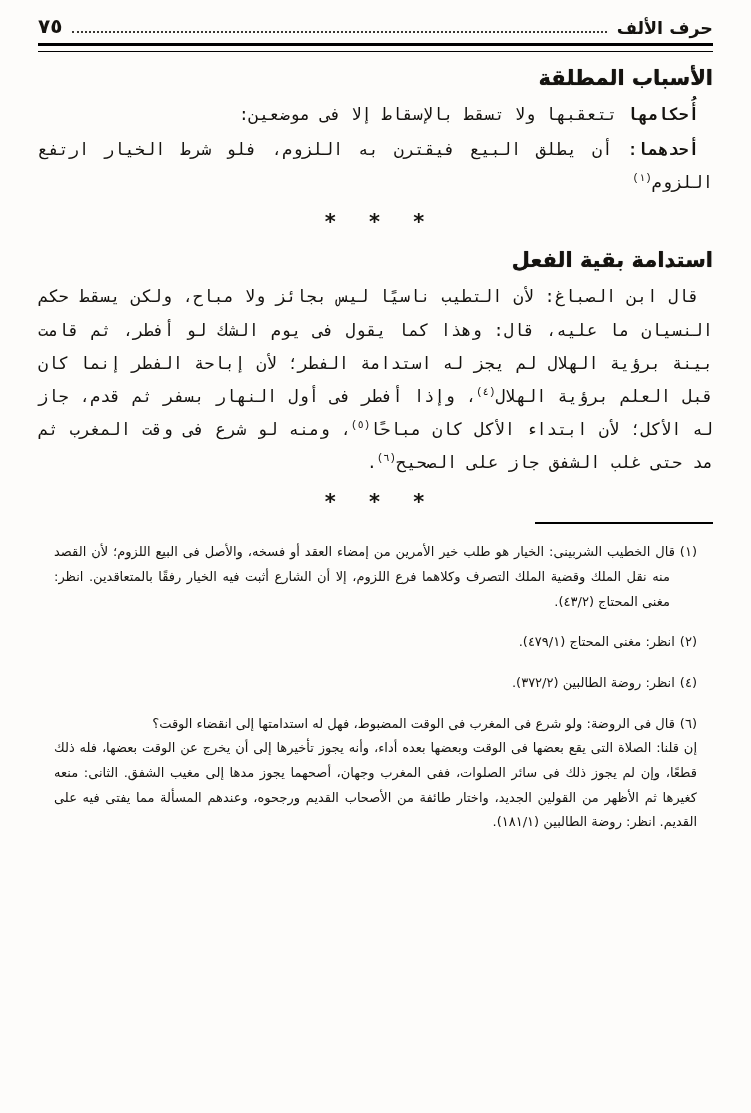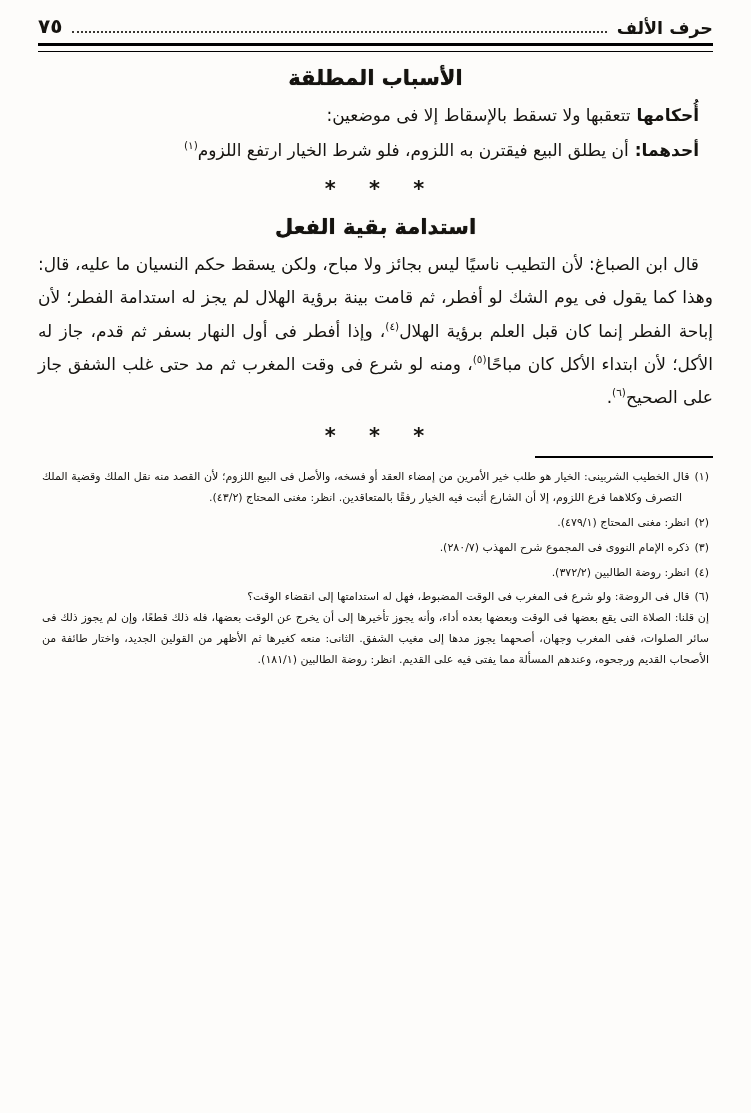--- a/index.html
+++ b/index.html
@@ -39,7 +39,6 @@
   }
   
   .section-title {
-    text-align:center;
     font-size:21px;
     font-weight:bold;
     text-shadow:0 0 0.7px #000;

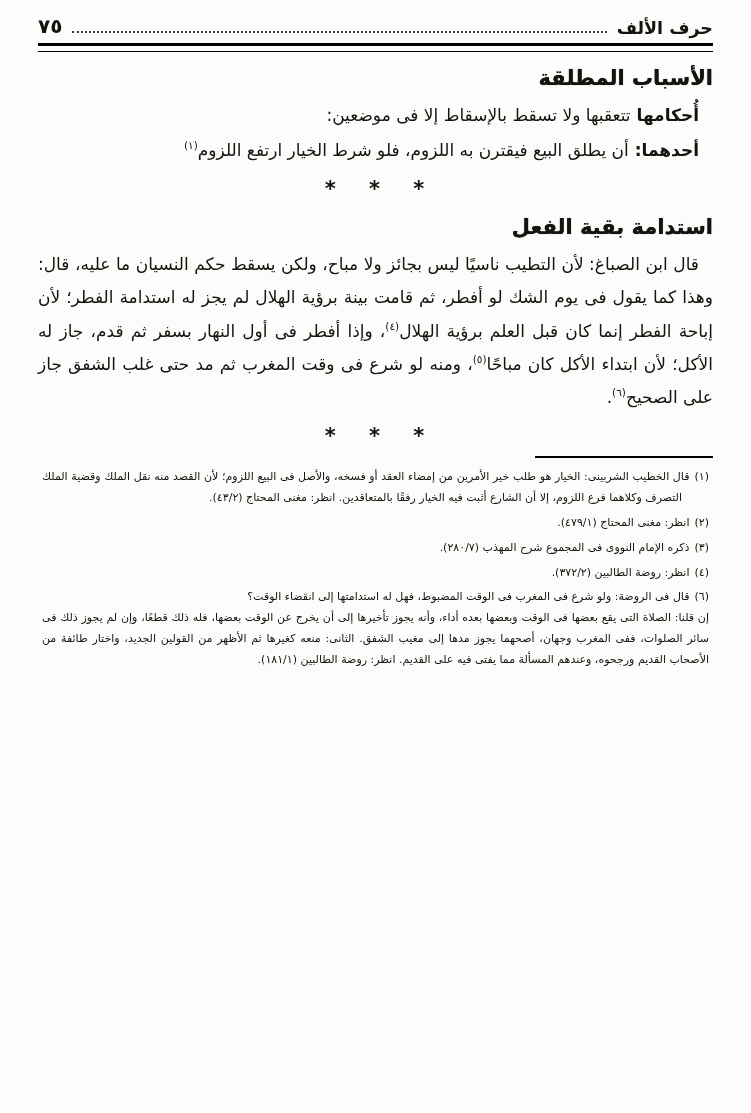--- a/index.html
+++ b/index.html
@@ -50,6 +50,7 @@
     text-align:justify;
     text-indent:14px;
     margin:0 0 2px 0;
+    font-family:Liberation Mono, monospace;
   }
   .para .lead { font-weight:bold; }
   sup { font-size:0.62em; line-height:0; }

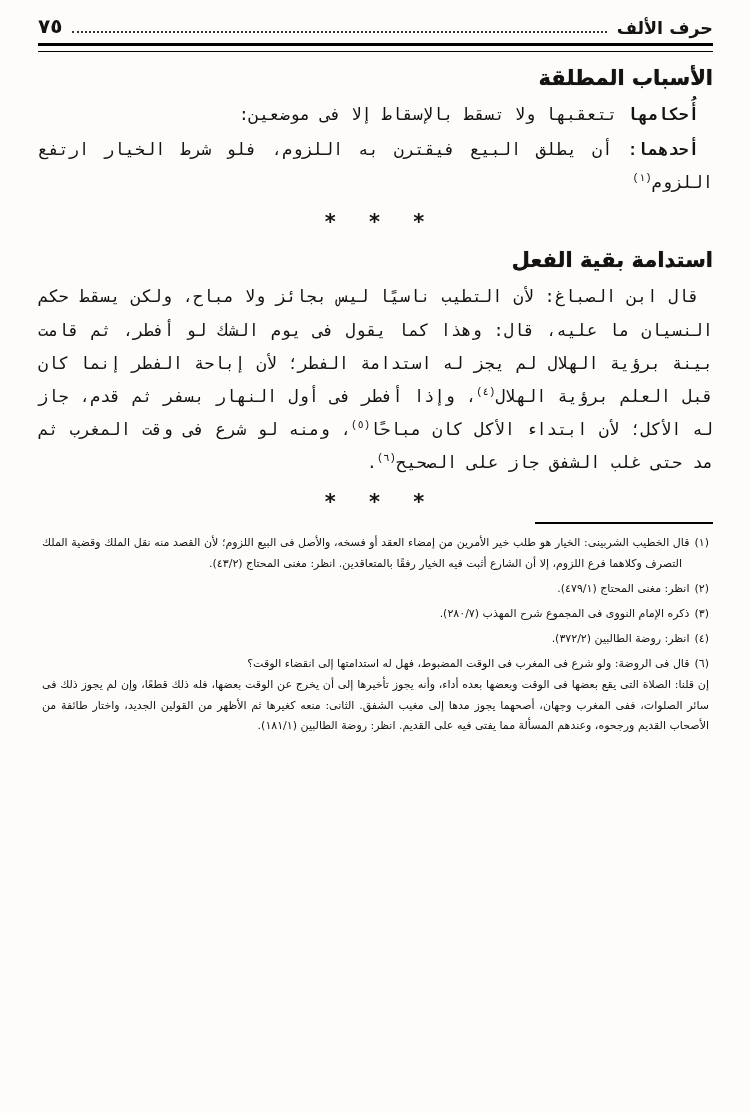--- a/index.html
+++ b/index.html
@@ -70,12 +70,12 @@
     margin-bottom:9px;
   }
   .footnote {
-    font-size:11px;
+    font-size:13px;
     line-height:1.9;
     text-align:justify;
     padding-right:27px;
     text-indent:-27px;
-    margin:4px;
+    margin:16px;
   }
   .fn-marker { margin-left:5px; }
   .fn-more {

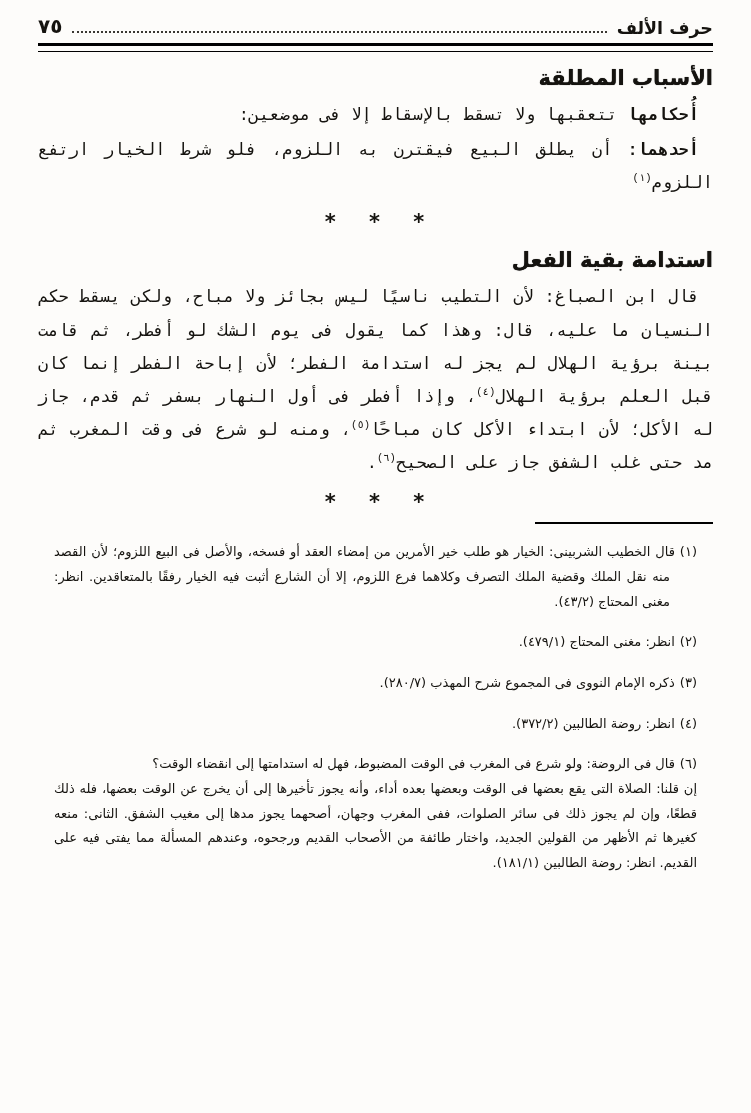--- a/index.html
+++ b/index.html
@@ -123,7 +123,6 @@
 
     <p class="footnote"><span class="fn-marker">(٢)</span><span>انظر: مغنى المحتاج (٤٧٩/١).</span></p>
 
-    <p class="footnote"><span class="fn-marker">(٣)</span><span>ذكره الإمام النووى فى المجموع شرح المهذب (٢٨٠/٧).</span></p>
 
     <p class="footnote"><span class="fn-marker">(٤)</span><span>انظر: روضة الطالبين (٣٧٢/٢).</span></p>
 

